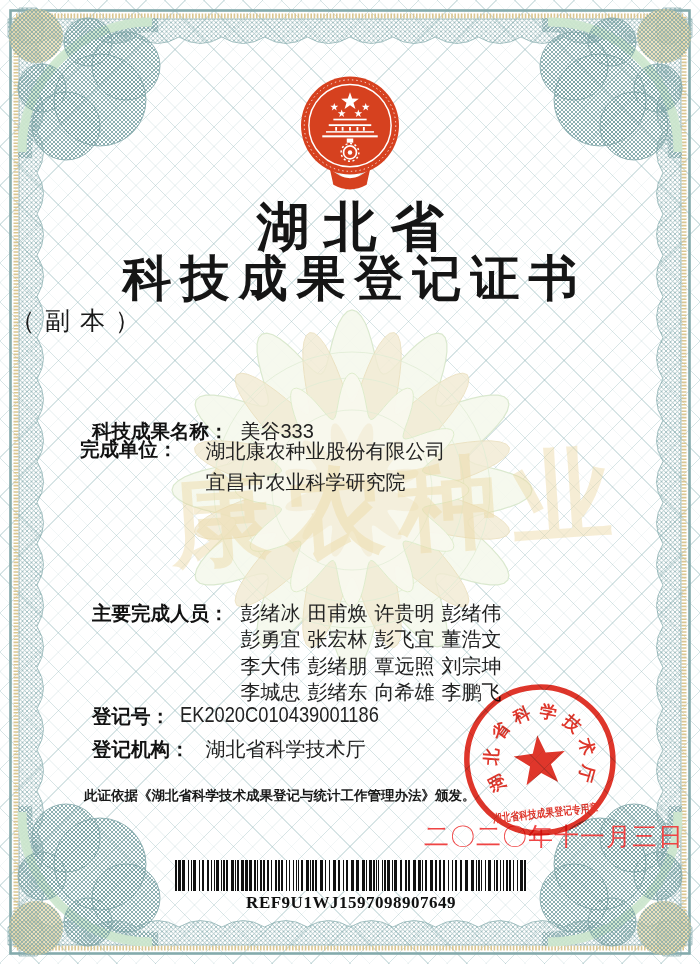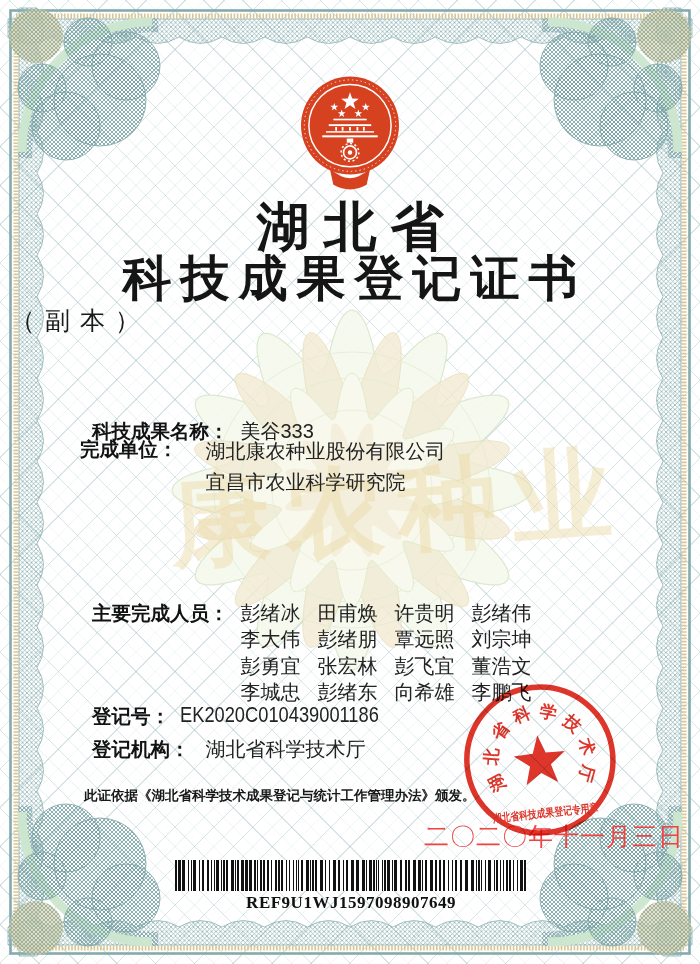--- a/index.html
+++ b/index.html
@@ -41,7 +41,7 @@
   .r-name{left:92px;top:374px;margin-top:44px;}  .r-name .val{margin-left:12px;}
   .r-unit{left:80px;top:436px;justify-content:flex-end;}  .r-unit .vals{margin-left:28px;line-height:31px;}
   .r-people{left:92px;top:600px;} .r-people .grid{margin-left:12px;}
-  .pp-row{display:flex;gap:17px;line-height:26.3px;}
+  .pp-row{display:flex;gap:7px;line-height:26.3px;}
   .pname{font-size:20px;color:#222;white-space:nowrap;}
   .r-regno{left:92px;top:703px;justify-content:space-between;}
   .r-regno .val{margin-left:10px;font-size:21.5px;letter-spacing:0;

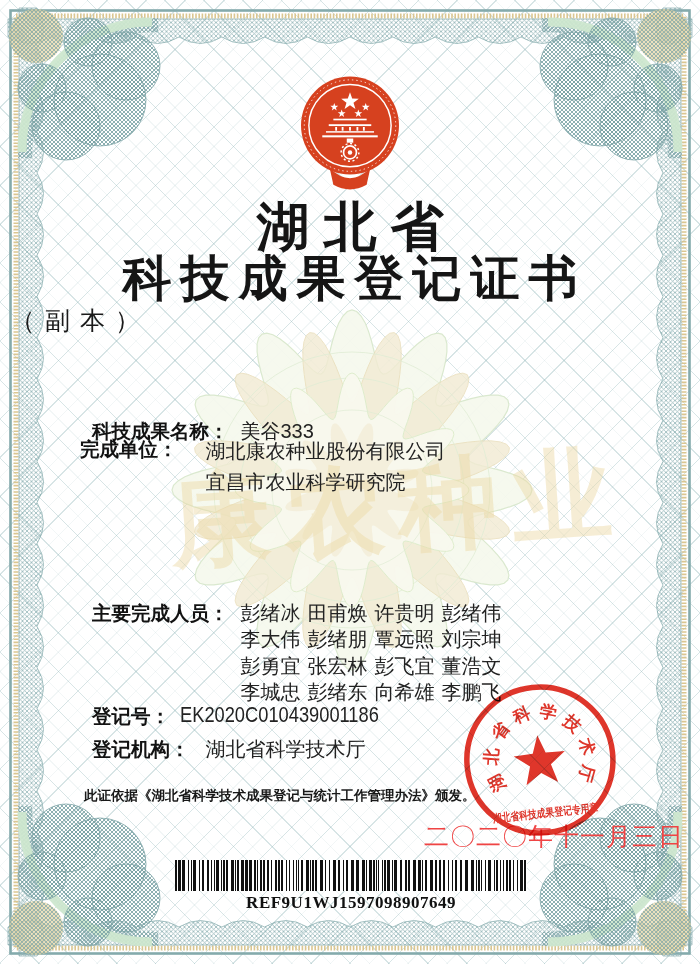--- a/index.html
+++ b/index.html
@@ -191,16 +191,16 @@
           <span class="pname">彭绪伟</span>
         </span>
         <span class="pp-row">
+          <span class="pname">彭勇宜</span>
+          <span class="pname">张宏林</span>
+          <span class="pname">彭飞宜</span>
+          <span class="pname">董浩文</span>
+        </span>
+        <span class="pp-row">
           <span class="pname">李大伟</span>
           <span class="pname">彭绪朋</span>
           <span class="pname">覃远照</span>
           <span class="pname">刘宗坤</span>
-        </span>
-        <span class="pp-row">
-          <span class="pname">彭勇宜</span>
-          <span class="pname">张宏林</span>
-          <span class="pname">彭飞宜</span>
-          <span class="pname">董浩文</span>
         </span>
         <span class="pp-row">
           <span class="pname">李城忠</span>

